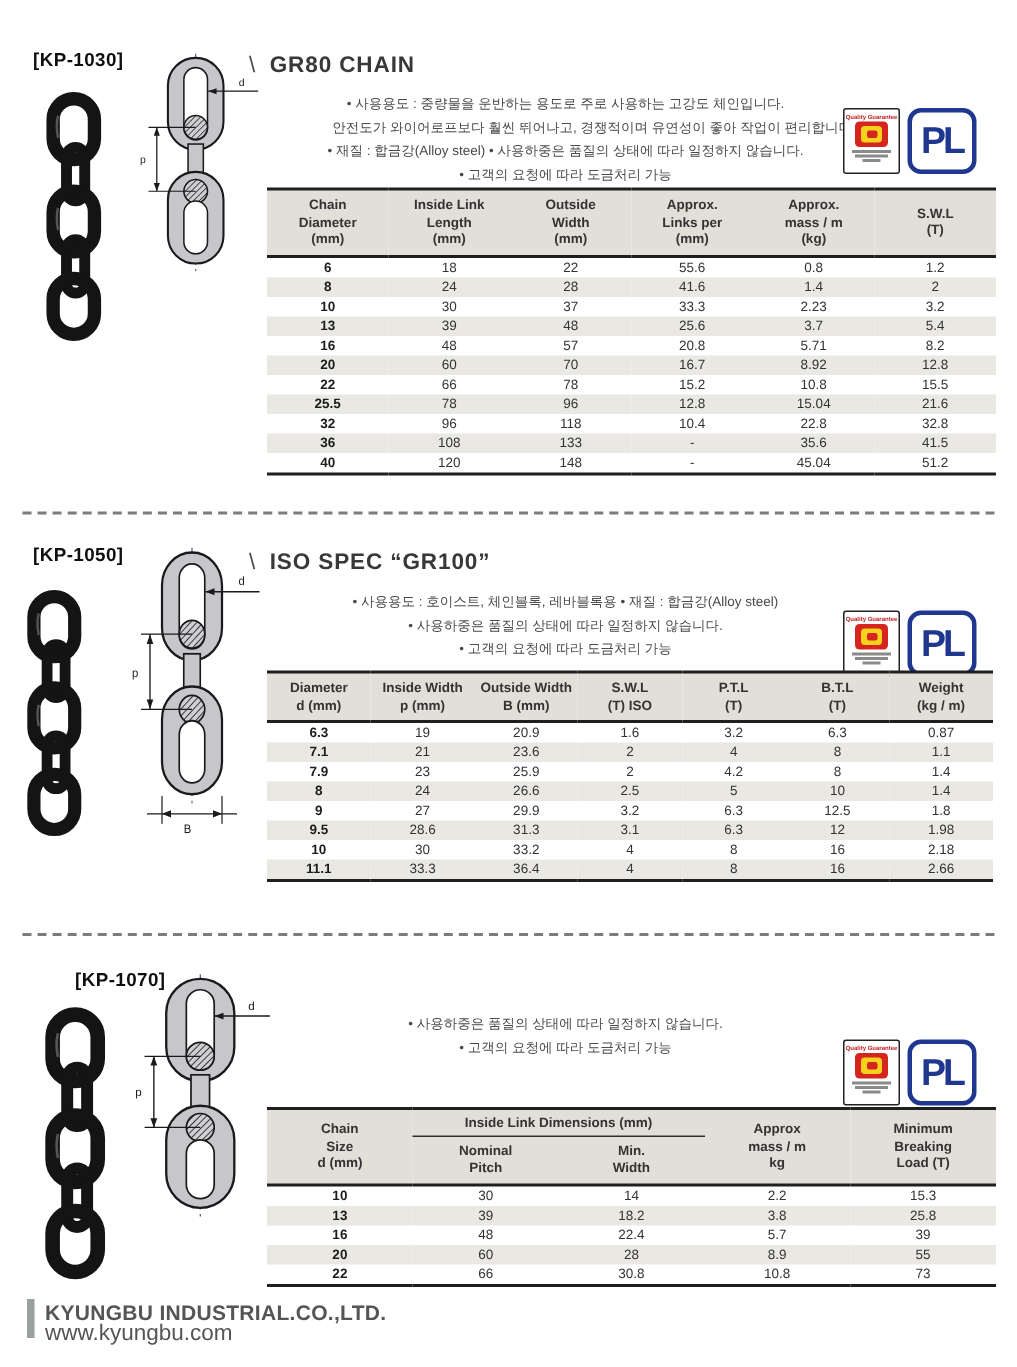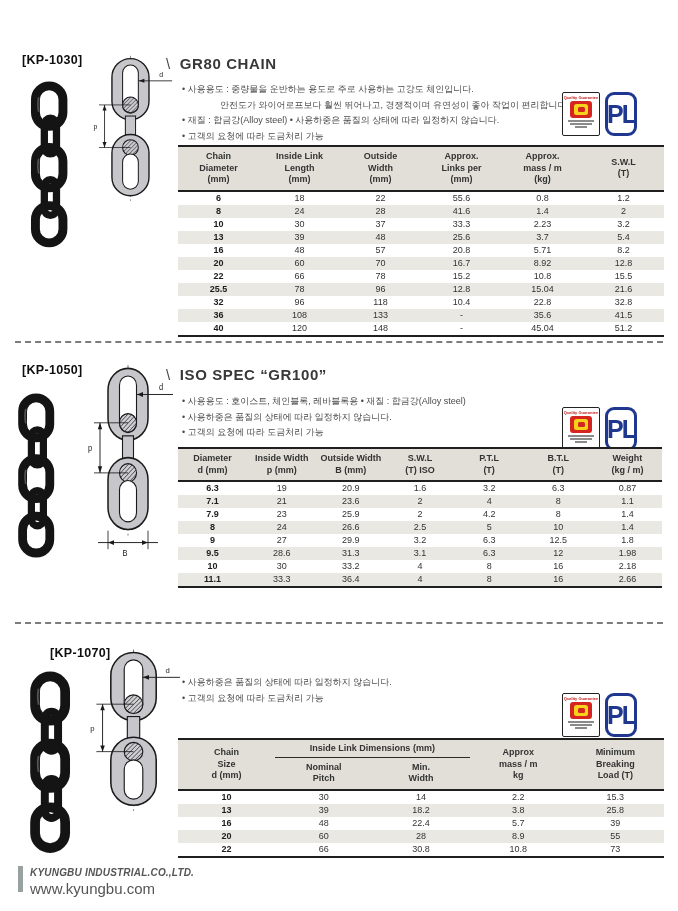--- a/index.html
+++ b/index.html
@@ -55,7 +55,7 @@
 
 <div id="page">
 
-  <div class="section" style="top:25px;height:312px;margin-top:20px;">
+  <div class="section" style="top:25px;height:312px;">
     <div class="abs code" style="left:22px;top:8px;">[KP-1030]</div>
 
     <svg class="abs" style="left:27px;top:36px;" width="46" height="170" viewBox="0 0 52 210">

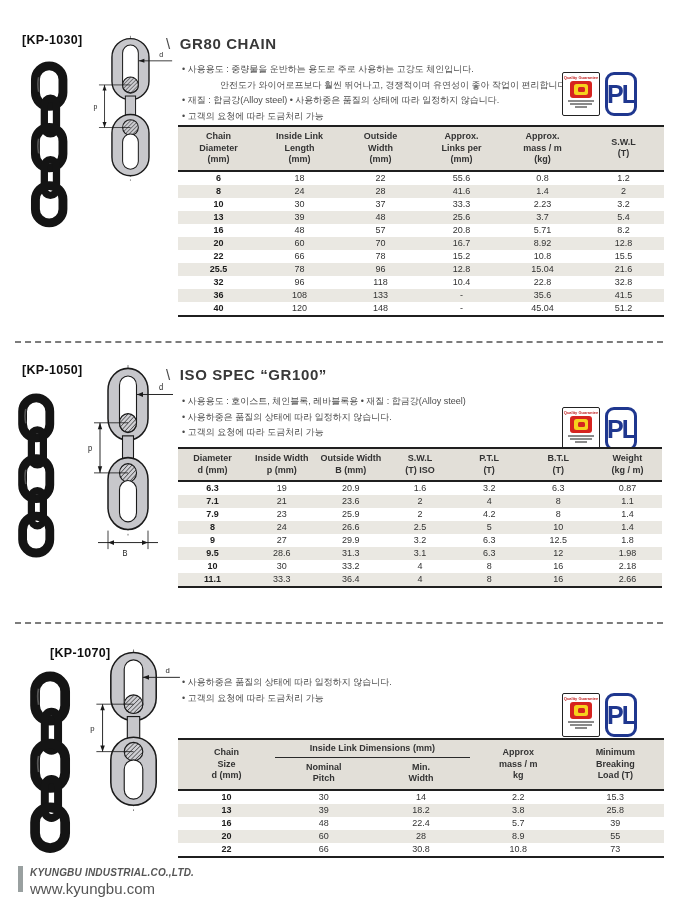--- a/index.html
+++ b/index.html
@@ -12,7 +12,7 @@
   .title{font-size:15px;font-weight:bold;color:#383838;letter-spacing:.6px;white-space:nowrap;}
   .title .slash{font-weight:normal;color:#4a4a4a;margin-right:9px;font-size:15px;}
 
-  .bullets{font-size:9px;color:#4a4a4a;line-height:15.5px;width:390px;}
+  .bullets{font-size:9px;color:#4a4a4a;line-height:15.5px;width:390px;text-align:center;}
   .bullets .b::before{content:"\2022\00a0";color:#4a4a4a;}
   .bullets .cont{padding-left:38px;}
 

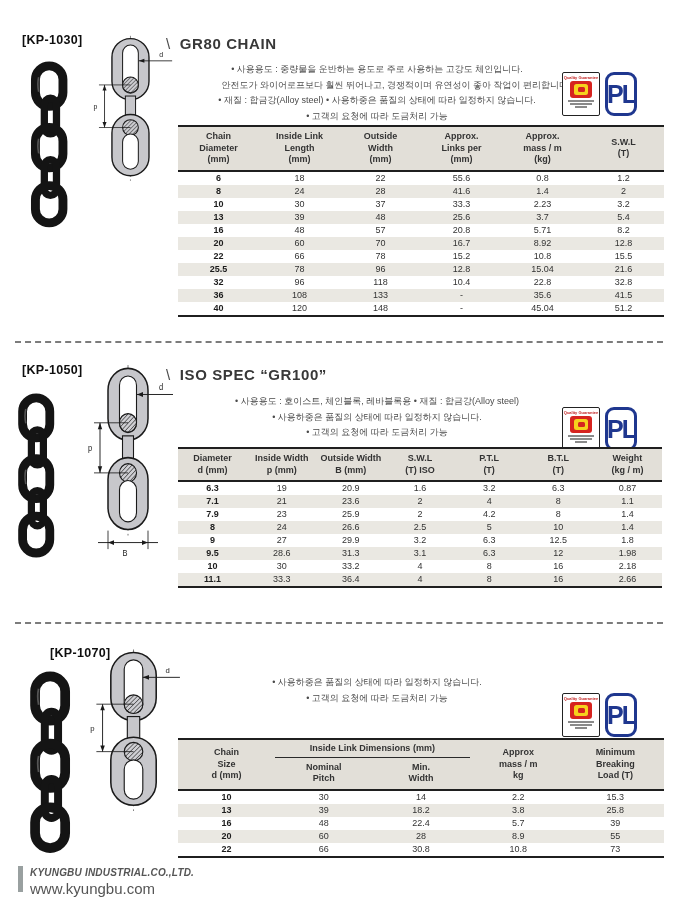--- a/index.html
+++ b/index.html
@@ -42,7 +42,7 @@
   .qinner{width:7px;height:5px;background:#d6241f;border-radius:1.5px;}
   .qlines{margin-top:2px;display:flex;flex-direction:column;gap:1.5px;align-items:center;}
   .qline{height:1.5px;background:#8a8a8a;}
-  .plbadge{width:32px;height:44px;border:3px solid #1f378f;border-radius:9px;background:#fff;
+  .plbadge{width:46px;height:44px;border:3px solid #1f378f;border-radius:9px;background:#fff;
         box-sizing:border-box;display:flex;align-items:center;justify-content:center;}
   .plbadge span{font-size:25px;font-weight:bold;color:#1f378f;letter-spacing:-2px;line-height:1;}
 

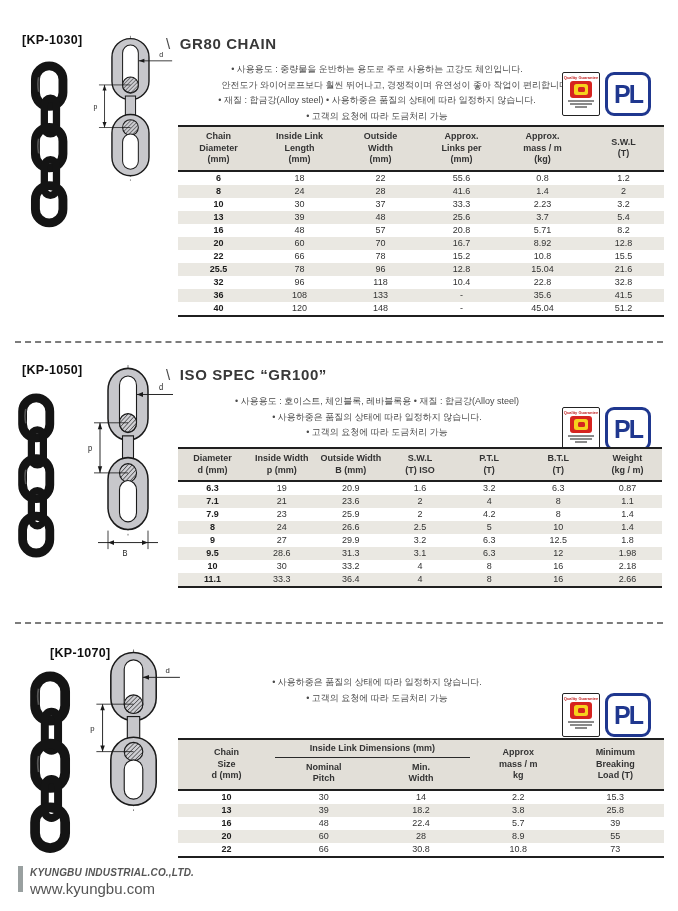--- a/index.html
+++ b/index.html
@@ -47,7 +47,7 @@
   .plbadge span{font-size:25px;font-weight:bold;color:#1f378f;letter-spacing:-2px;line-height:1;}
 
   .footer-bar{position:absolute;left:18px;top:866px;width:5px;height:26px;background:#99a0a0;}
-  .footer-company{position:absolute;left:30px;top:867px;font-size:10px;font-weight:bold;color:#555;letter-spacing:.2px;font-style:italic;}
+  .footer-company{position:absolute;left:30px;top:867px;font-size:14px;font-weight:bold;color:#555;letter-spacing:.2px;}
   .footer-url{position:absolute;left:30px;top:880px;font-size:15px;color:#555;}
 </style>
 </head>

